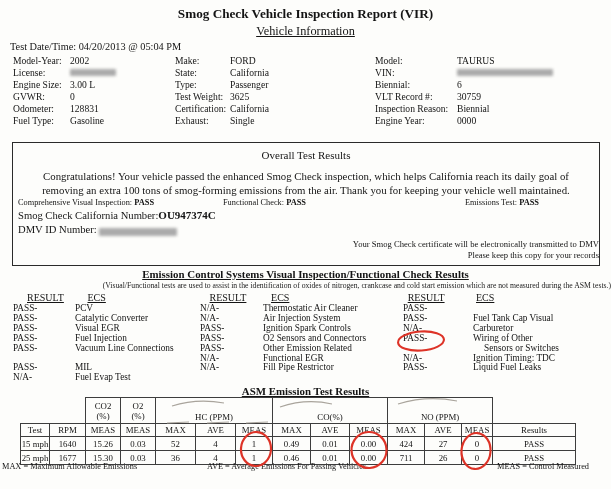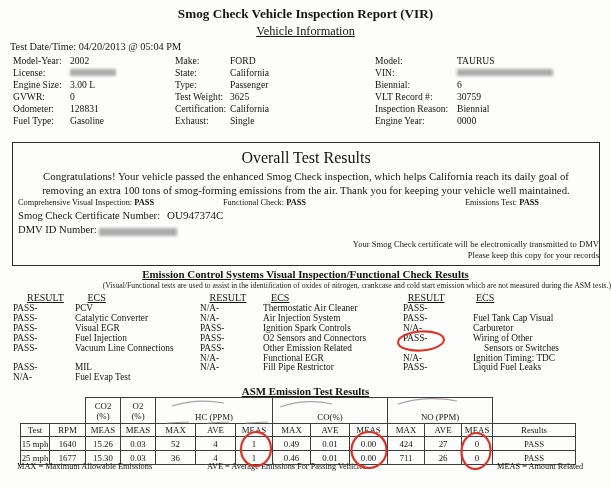--- a/index.html
+++ b/index.html
@@ -30,7 +30,7 @@
 
   
   .overall-box { left:12px; top:142px; width:588px; height:124px; border:1.6px solid #2a2a2a; }
-  .overall-title { top:6px; left:0; width:100%; text-align:center; font-size:16px; }
+  .overall-title { top:6px; left:0; width:100%; text-align:center; font-size:11px; }
   .overall-msg { top:27px; left:0; width:100%; text-align:center; font-size:10.8px; line-height:13.8px; }
   .check-line { top:55px; font-size:8.3px; }
   .check-line b { font-size:8.4px; }

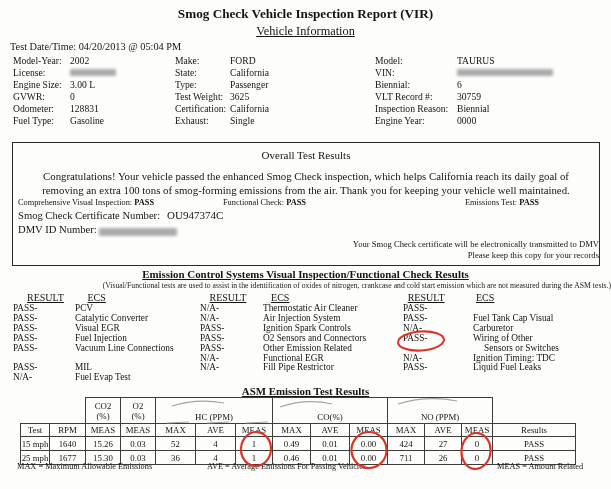--- a/index.html
+++ b/index.html
@@ -167,7 +167,7 @@
   <div class="abs check-line ck1"><span>Comprehensive Visual Inspection:</span> <b>PASS</b></div>
   <div class="abs check-line ck2"><span>Functional Check:</span> <b>PASS</b></div>
   <div class="abs check-line ck3"><span>Emissions Test:</span> <b>PASS</b></div>
-  <div class="abs cert-line"><span>Smog Check Certificate Number:</span><span class="cert-num">OU947374C</span></div>
+  <div class="abs cert-line"><span>Smog Check California Number:</span><span class="cert-num">OU947374C</span></div>
   <div class="abs dmv-line"><span>DMV ID Number:</span> <span class="redact dmv"></span></div>
   <div class="abs note1">Your Smog Check certificate will be electronically transmitted to DMV</div>
   <div class="abs note2">Please keep this copy for your records</div>

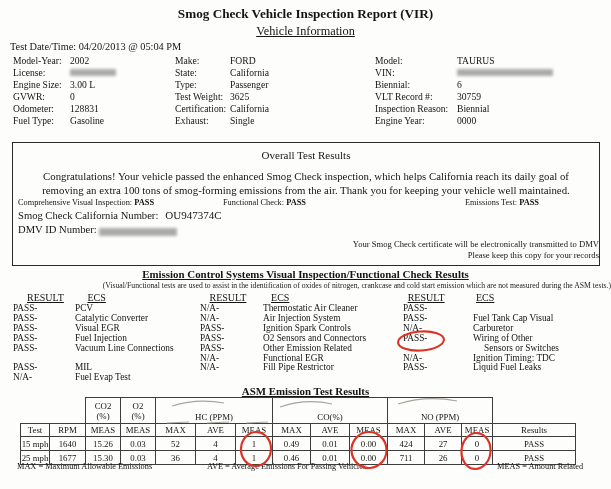--- a/index.html
+++ b/index.html
@@ -36,7 +36,7 @@
   .check-line b { font-size:8.4px; }
   .ck1 { left:5px; } .ck2 { left:210px; } .ck3 { left:452px; }
   .cert-line { top:66px; left:5px; font-size:10.6px; }
-  .cert-num { font-weight:normal; font-size:11px; margin-left:7px; }
+  .cert-num { font-weight:bold; font-size:11px; margin-left:0; }
   .dmv-line { top:81px; left:5px; font-size:10.6px; }
   .note1 { top:96px; } .note2 { top:107px; }
   .note1,.note2 { left:0; width:100%; text-align:right; font-size:8.6px; }

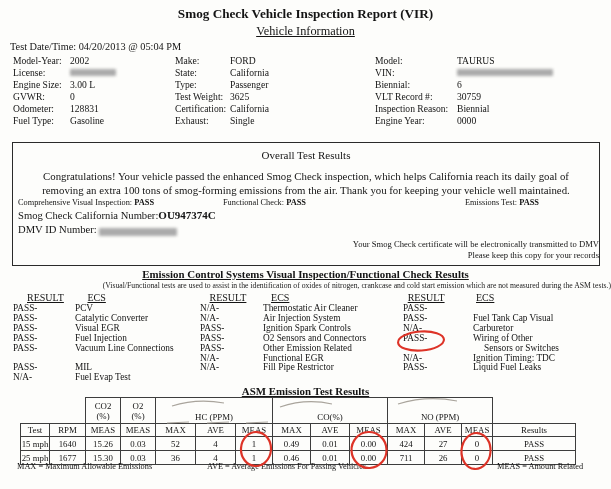--- a/index.html
+++ b/index.html
@@ -62,7 +62,7 @@
   tr.dr td { height:14px; }
   .wrapbox { display:inline-block; width:24px; line-height:9.4px; margin-bottom:1px; }
   .legend { top:462px; font-size:8.3px; }
-  .lg1 { left:17px; } .lg2 { left:207px; } .lg3 { left:497px; }
+  .lg1 { left:2px; } .lg2 { left:207px; } .lg3 { left:497px; }
 
   
   .overlay { position:absolute; left:0; top:0; width:611px; height:489px; pointer-events:none; }

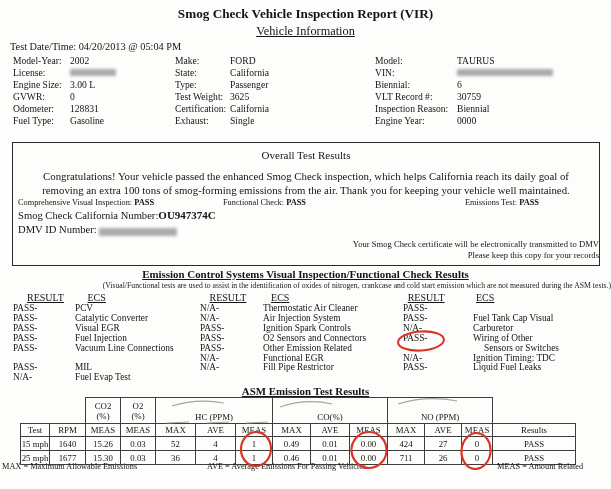--- a/index.html
+++ b/index.html
@@ -332,7 +332,7 @@
 
 <div class="abs legend lg1">MAX = Maximum Allowable Emissions</div>
 <div class="abs legend lg2">AVE = Average Emissions For Passing Vehicles</div>
-<div class="abs legend lg3">MEAS = Amount Related</div>
+<div class="abs legend lg3">MEAS = Control Measured</div>
 
 <svg class="overlay" viewBox="0 0 611 489" xmlns="http://www.w3.org/2000/svg">
 

